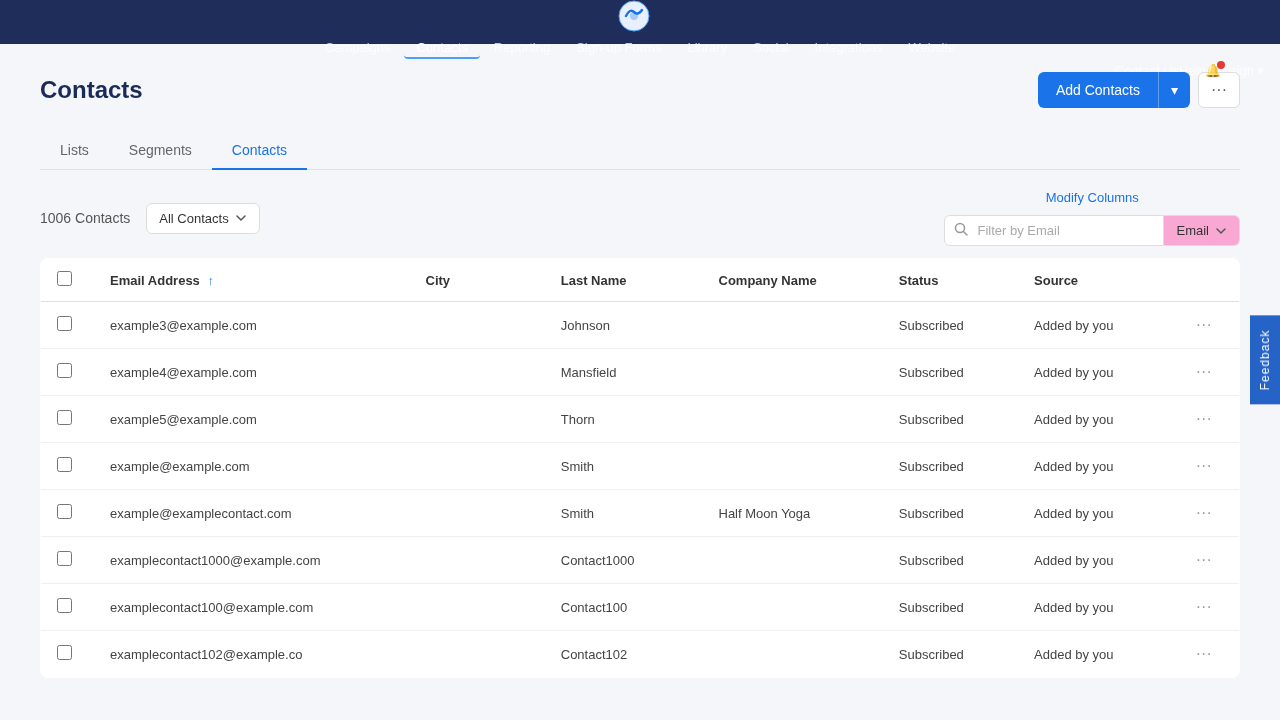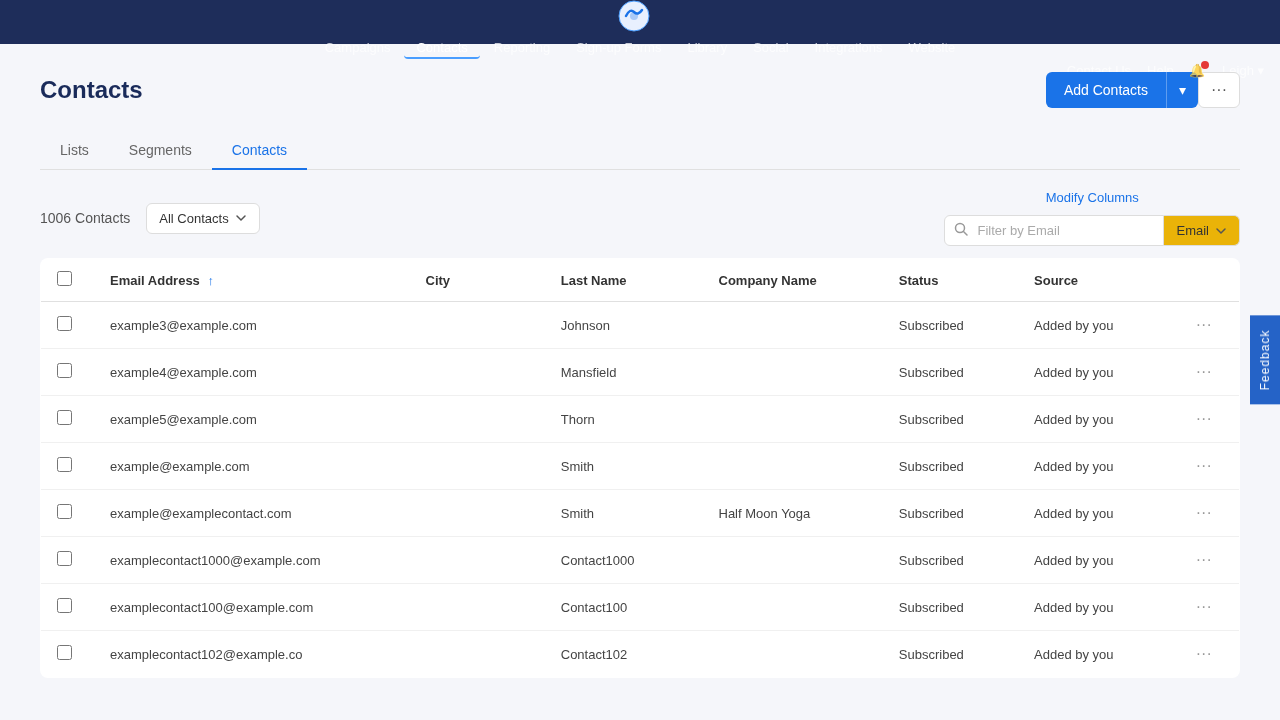--- a/index.html
+++ b/index.html
@@ -38,7 +38,6 @@
       margin-left: auto;
       display: flex;
       align-items: center;
-      gap: 16px;
       color: rgba(255,255,255,0.75);
       font-size: 13px;
     }

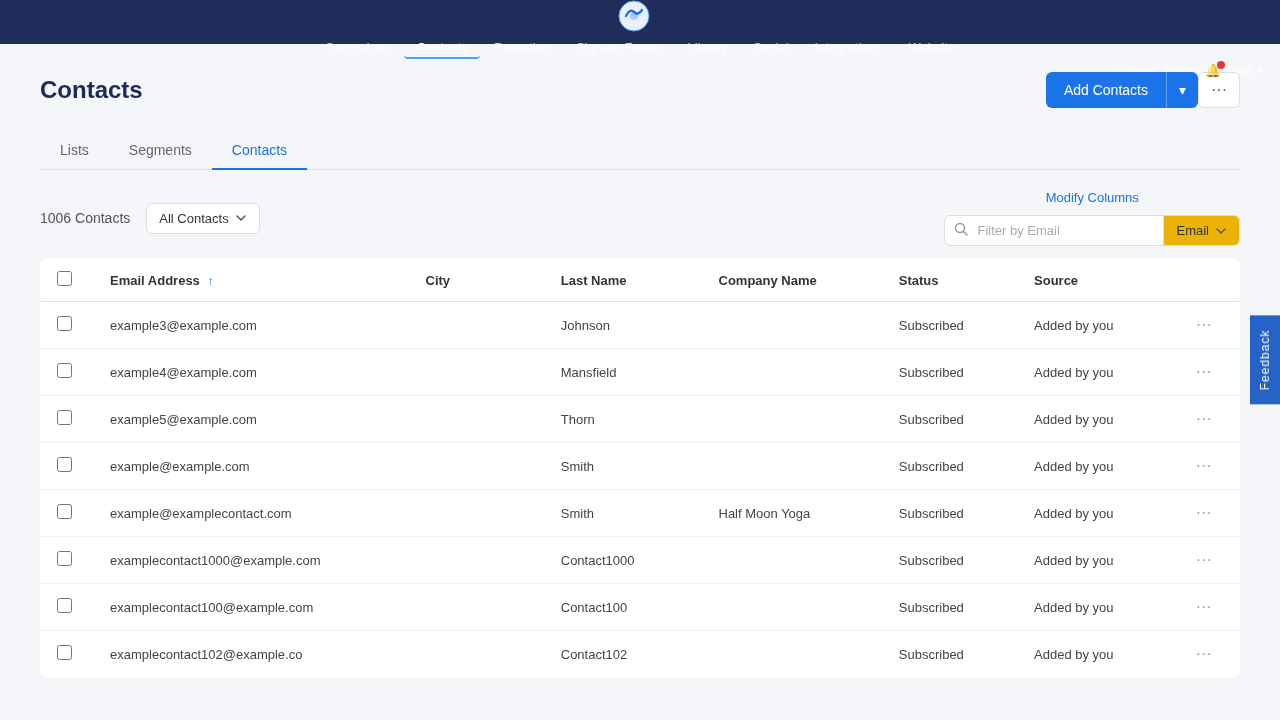--- a/index.html
+++ b/index.html
@@ -64,6 +64,7 @@
     .header-actions {
       display: flex;
       align-items: center;
+      gap: 8px;
     }
     .add-contacts-btn {
       display: flex;

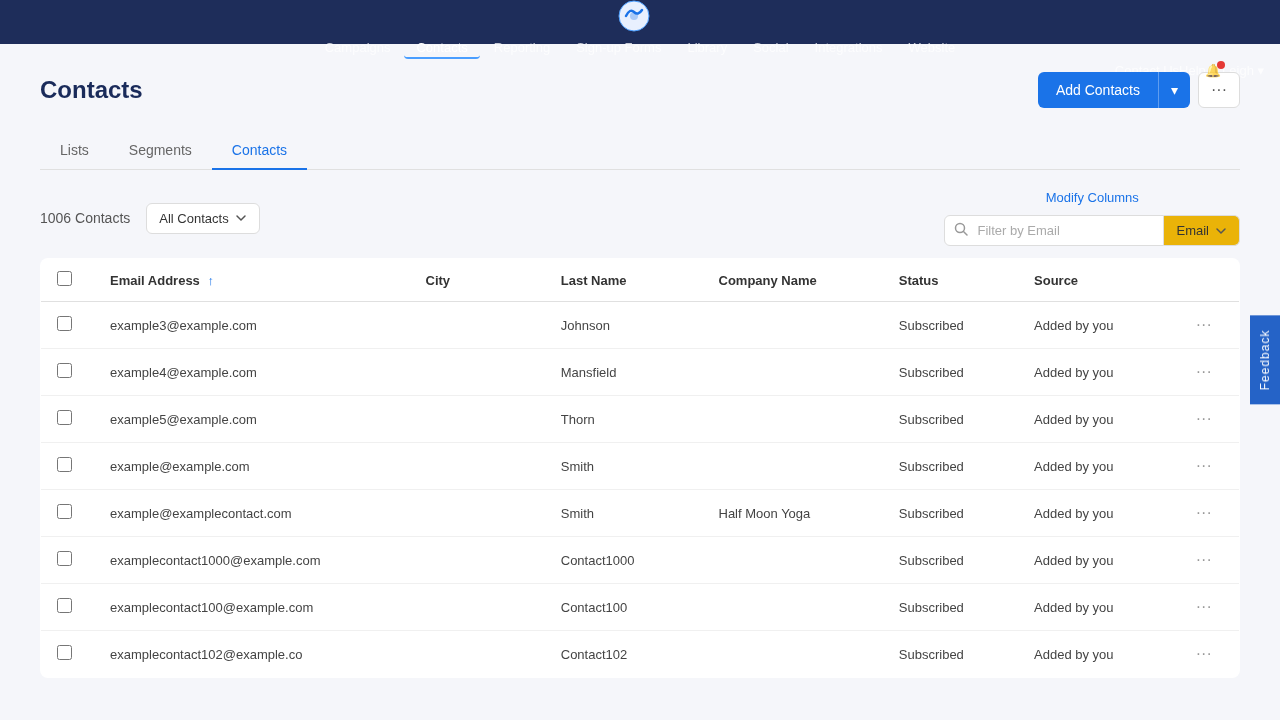--- a/index.html
+++ b/index.html
@@ -183,7 +183,7 @@
       display: flex;
       align-items: center;
       gap: 6px;
-      background: #eab308;
+      background: #f9a8d4;
       border: 1px solid #ddd;
       border-left: none;
       border-radius: 0 6px 6px 0;

